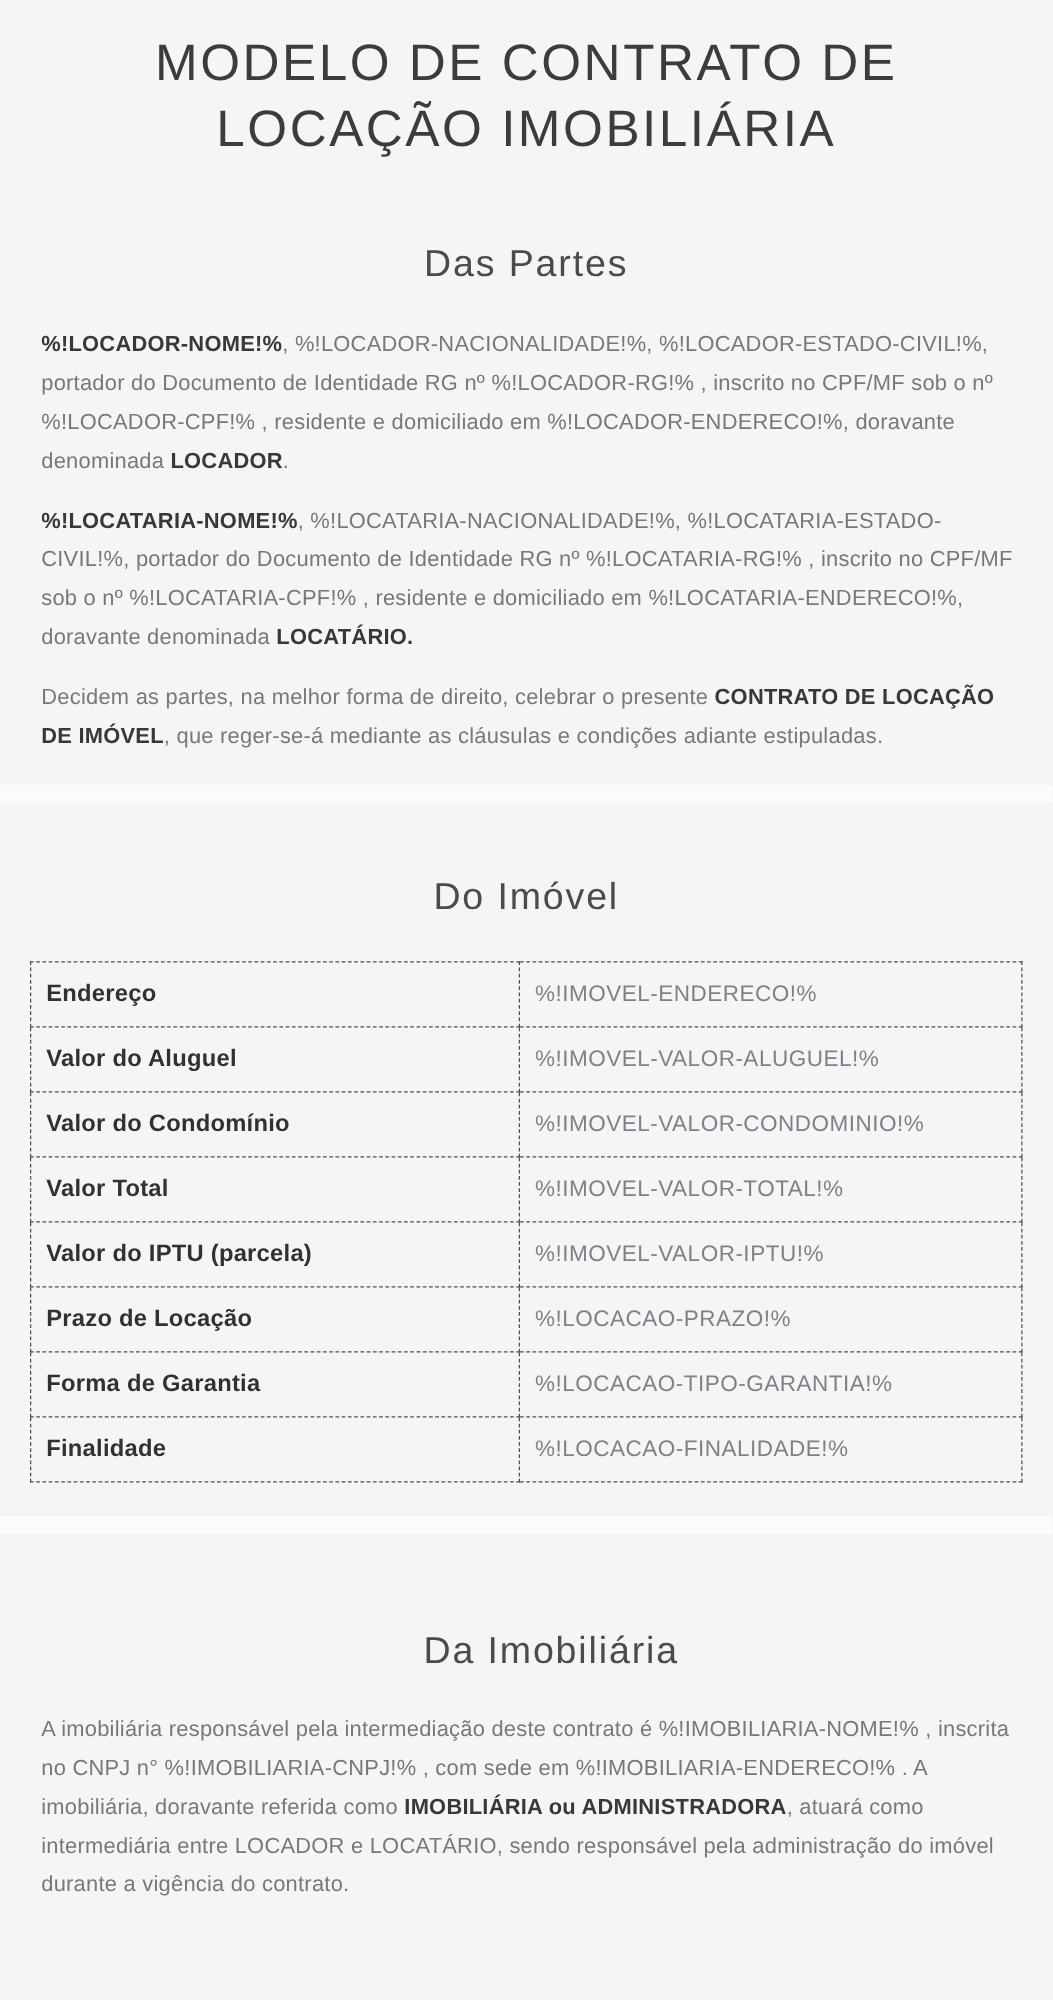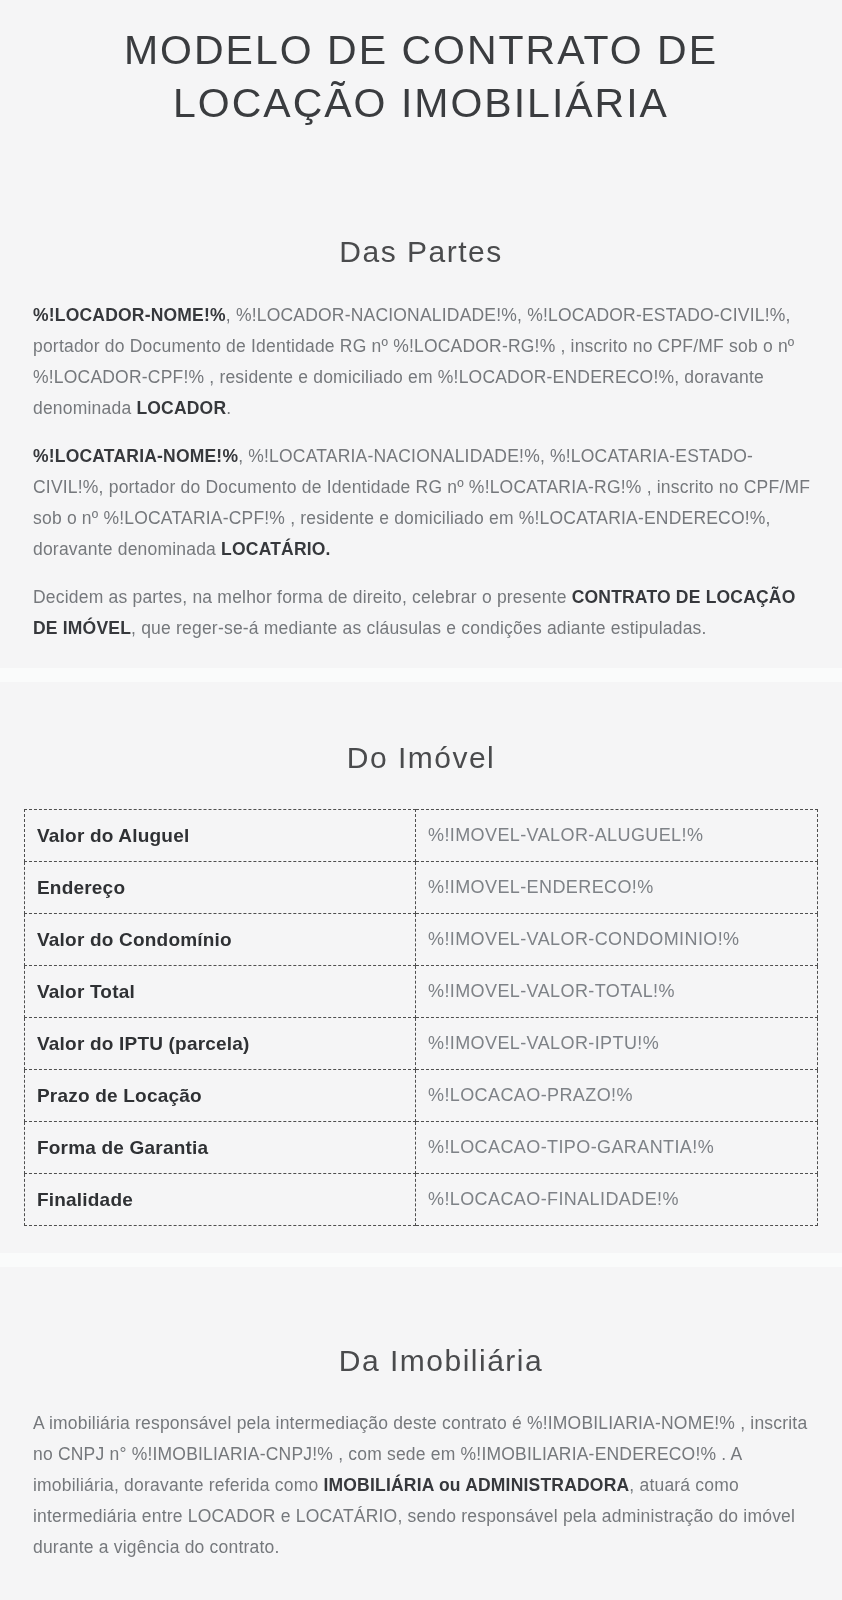--- a/index.html
+++ b/index.html
@@ -33,7 +33,7 @@
     font-size:30px;line-height:44px;font-weight:300;
     letter-spacing:1.5px;color:var(--heading-text);
   }
-  #das-partes-heading{margin-top:100px;}
+  #das-partes-heading{margin-top:60px;}
   .para{
     width:778px;margin:17px 0 0 33px;
     font-size:17.5px;line-height:31px;font-weight:400;

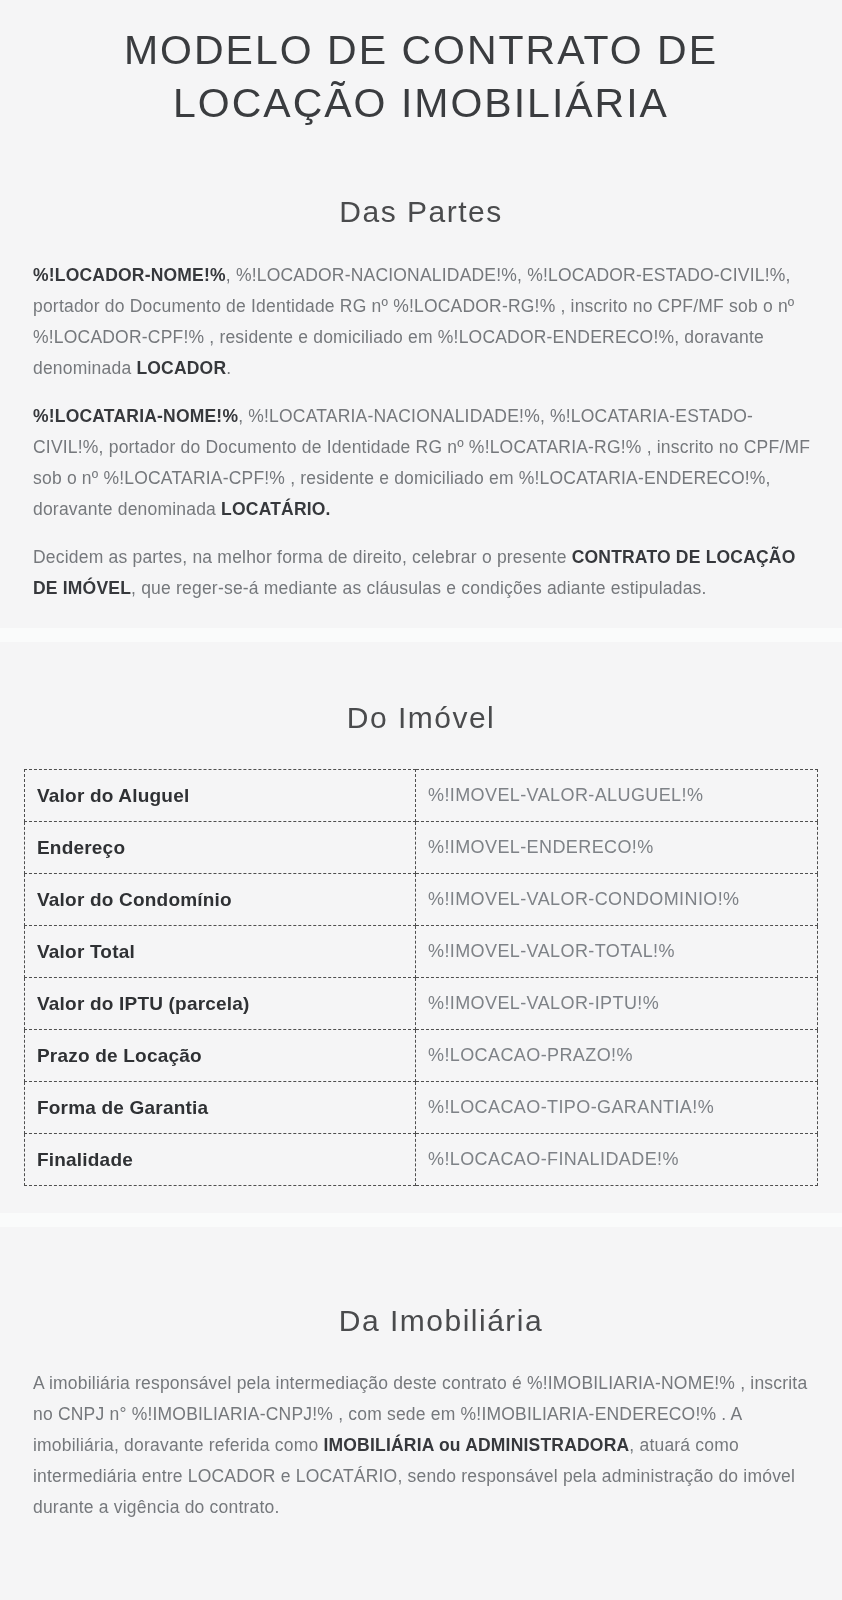--- a/index.html
+++ b/index.html
@@ -91,12 +91,12 @@
     <table class="imovel-table">
       <tbody>
         <tr>
+          <td class="cell-label">Endereço</td>
+          <td class="cell-value">%!IMOVEL-ENDERECO!%</td>
+        </tr>
+        <tr>
           <td class="cell-label">Valor do Aluguel</td>
           <td class="cell-value">%!IMOVEL-VALOR-ALUGUEL!%</td>
-        </tr>
-        <tr>
-          <td class="cell-label">Endereço</td>
-          <td class="cell-value">%!IMOVEL-ENDERECO!%</td>
         </tr>
         <tr>
           <td class="cell-label">Valor do Condomínio</td>

